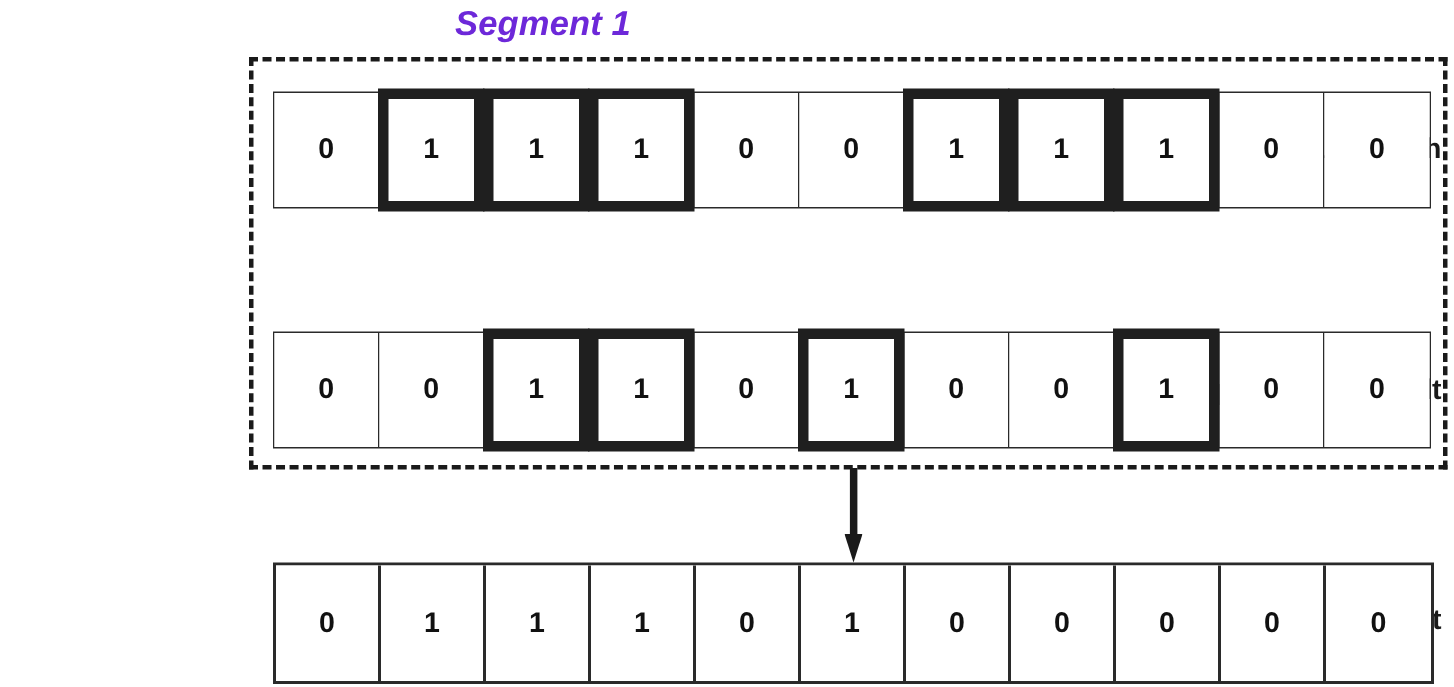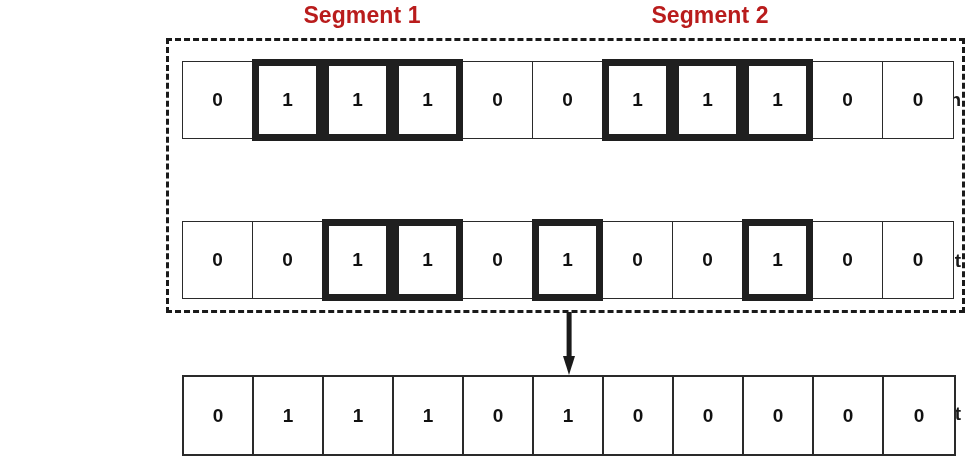--- a/index.html
+++ b/index.html
@@ -28,10 +28,11 @@
     font-size: 23px;
     font-weight: bold;
     letter-spacing: 0.1px;
-    color: #b91c1c;
+    color: #6d28d9;
     white-space: nowrap;
     text-align: left;
     transform: translateX(-50%);
+    font-style: italic;
   }
 
   

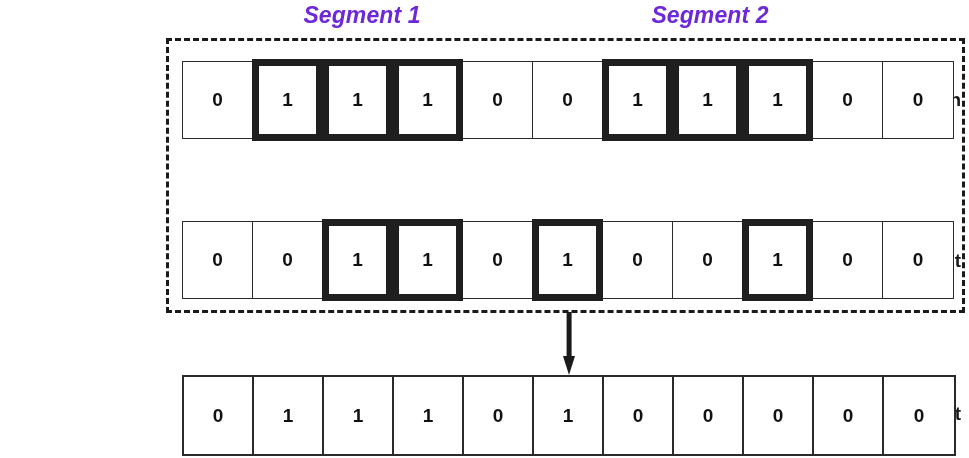--- a/index.html
+++ b/index.html
@@ -120,7 +120,6 @@
 <div id="canvas">
 
   <div class="segment-title" style="left:362px">Segment 1</div>
-  <div class="segment-title" style="left:710px">Segment 2</div>
 
   <div id="dashed-region"></div>
 

